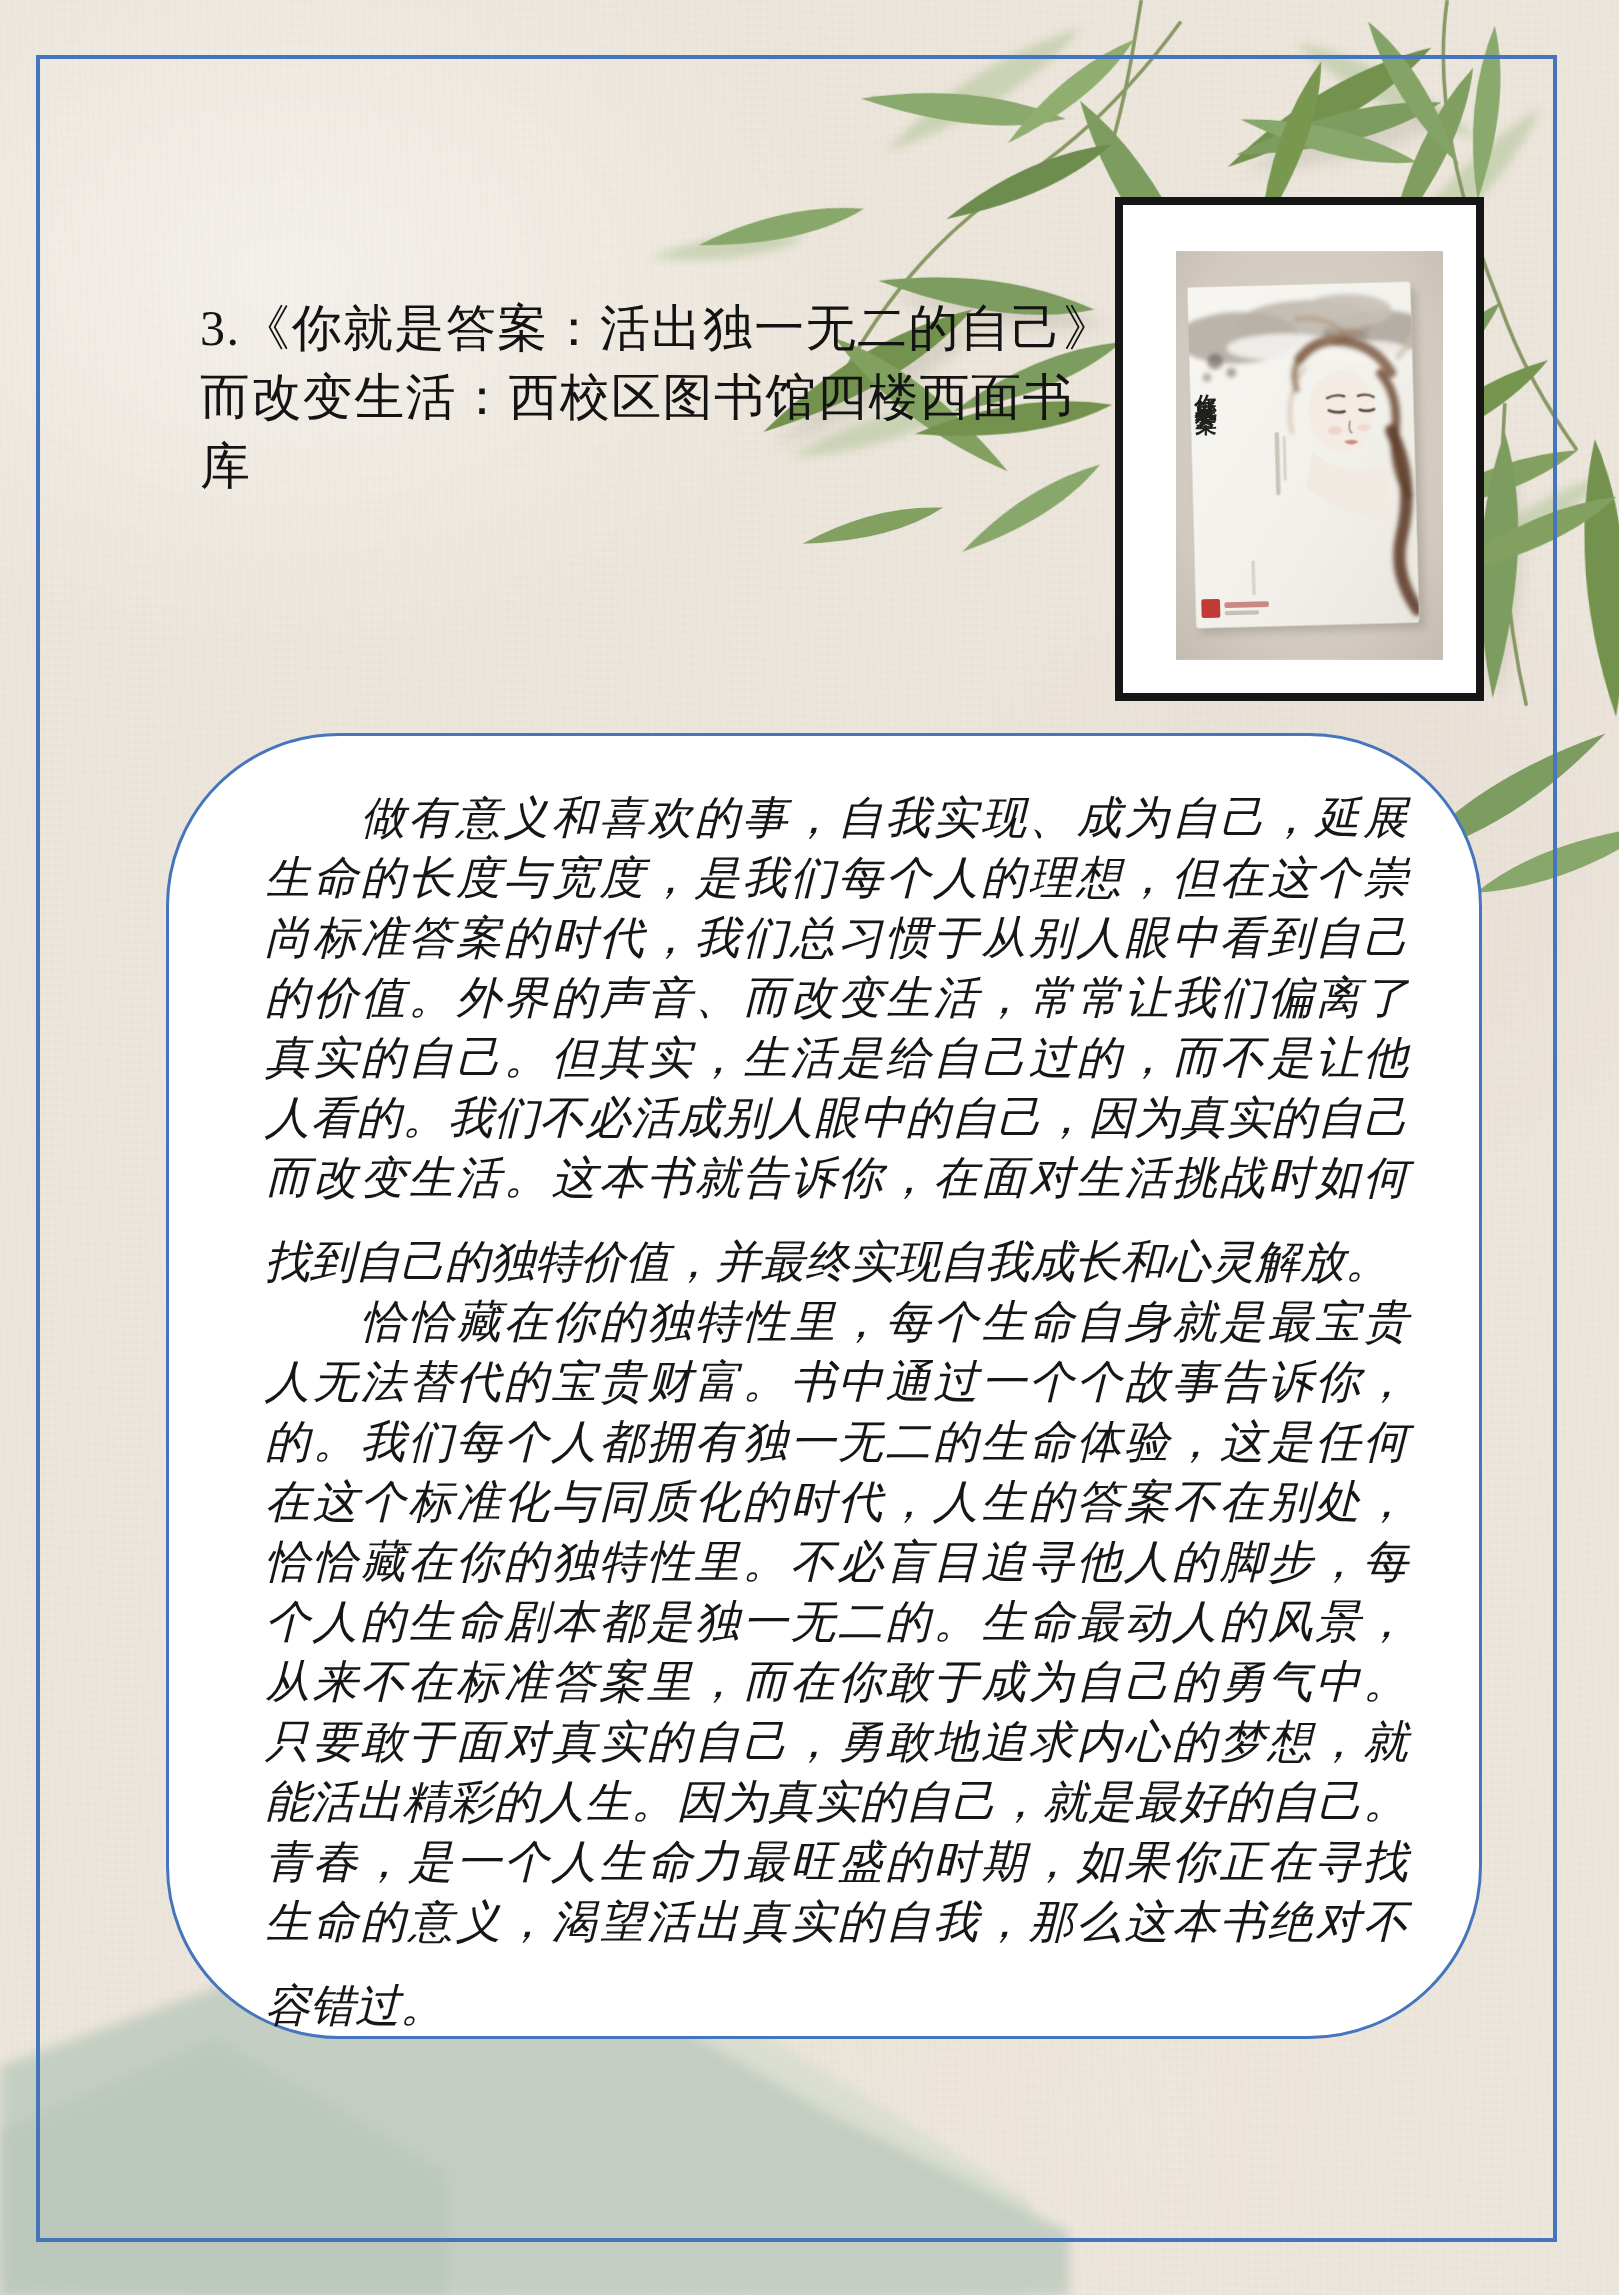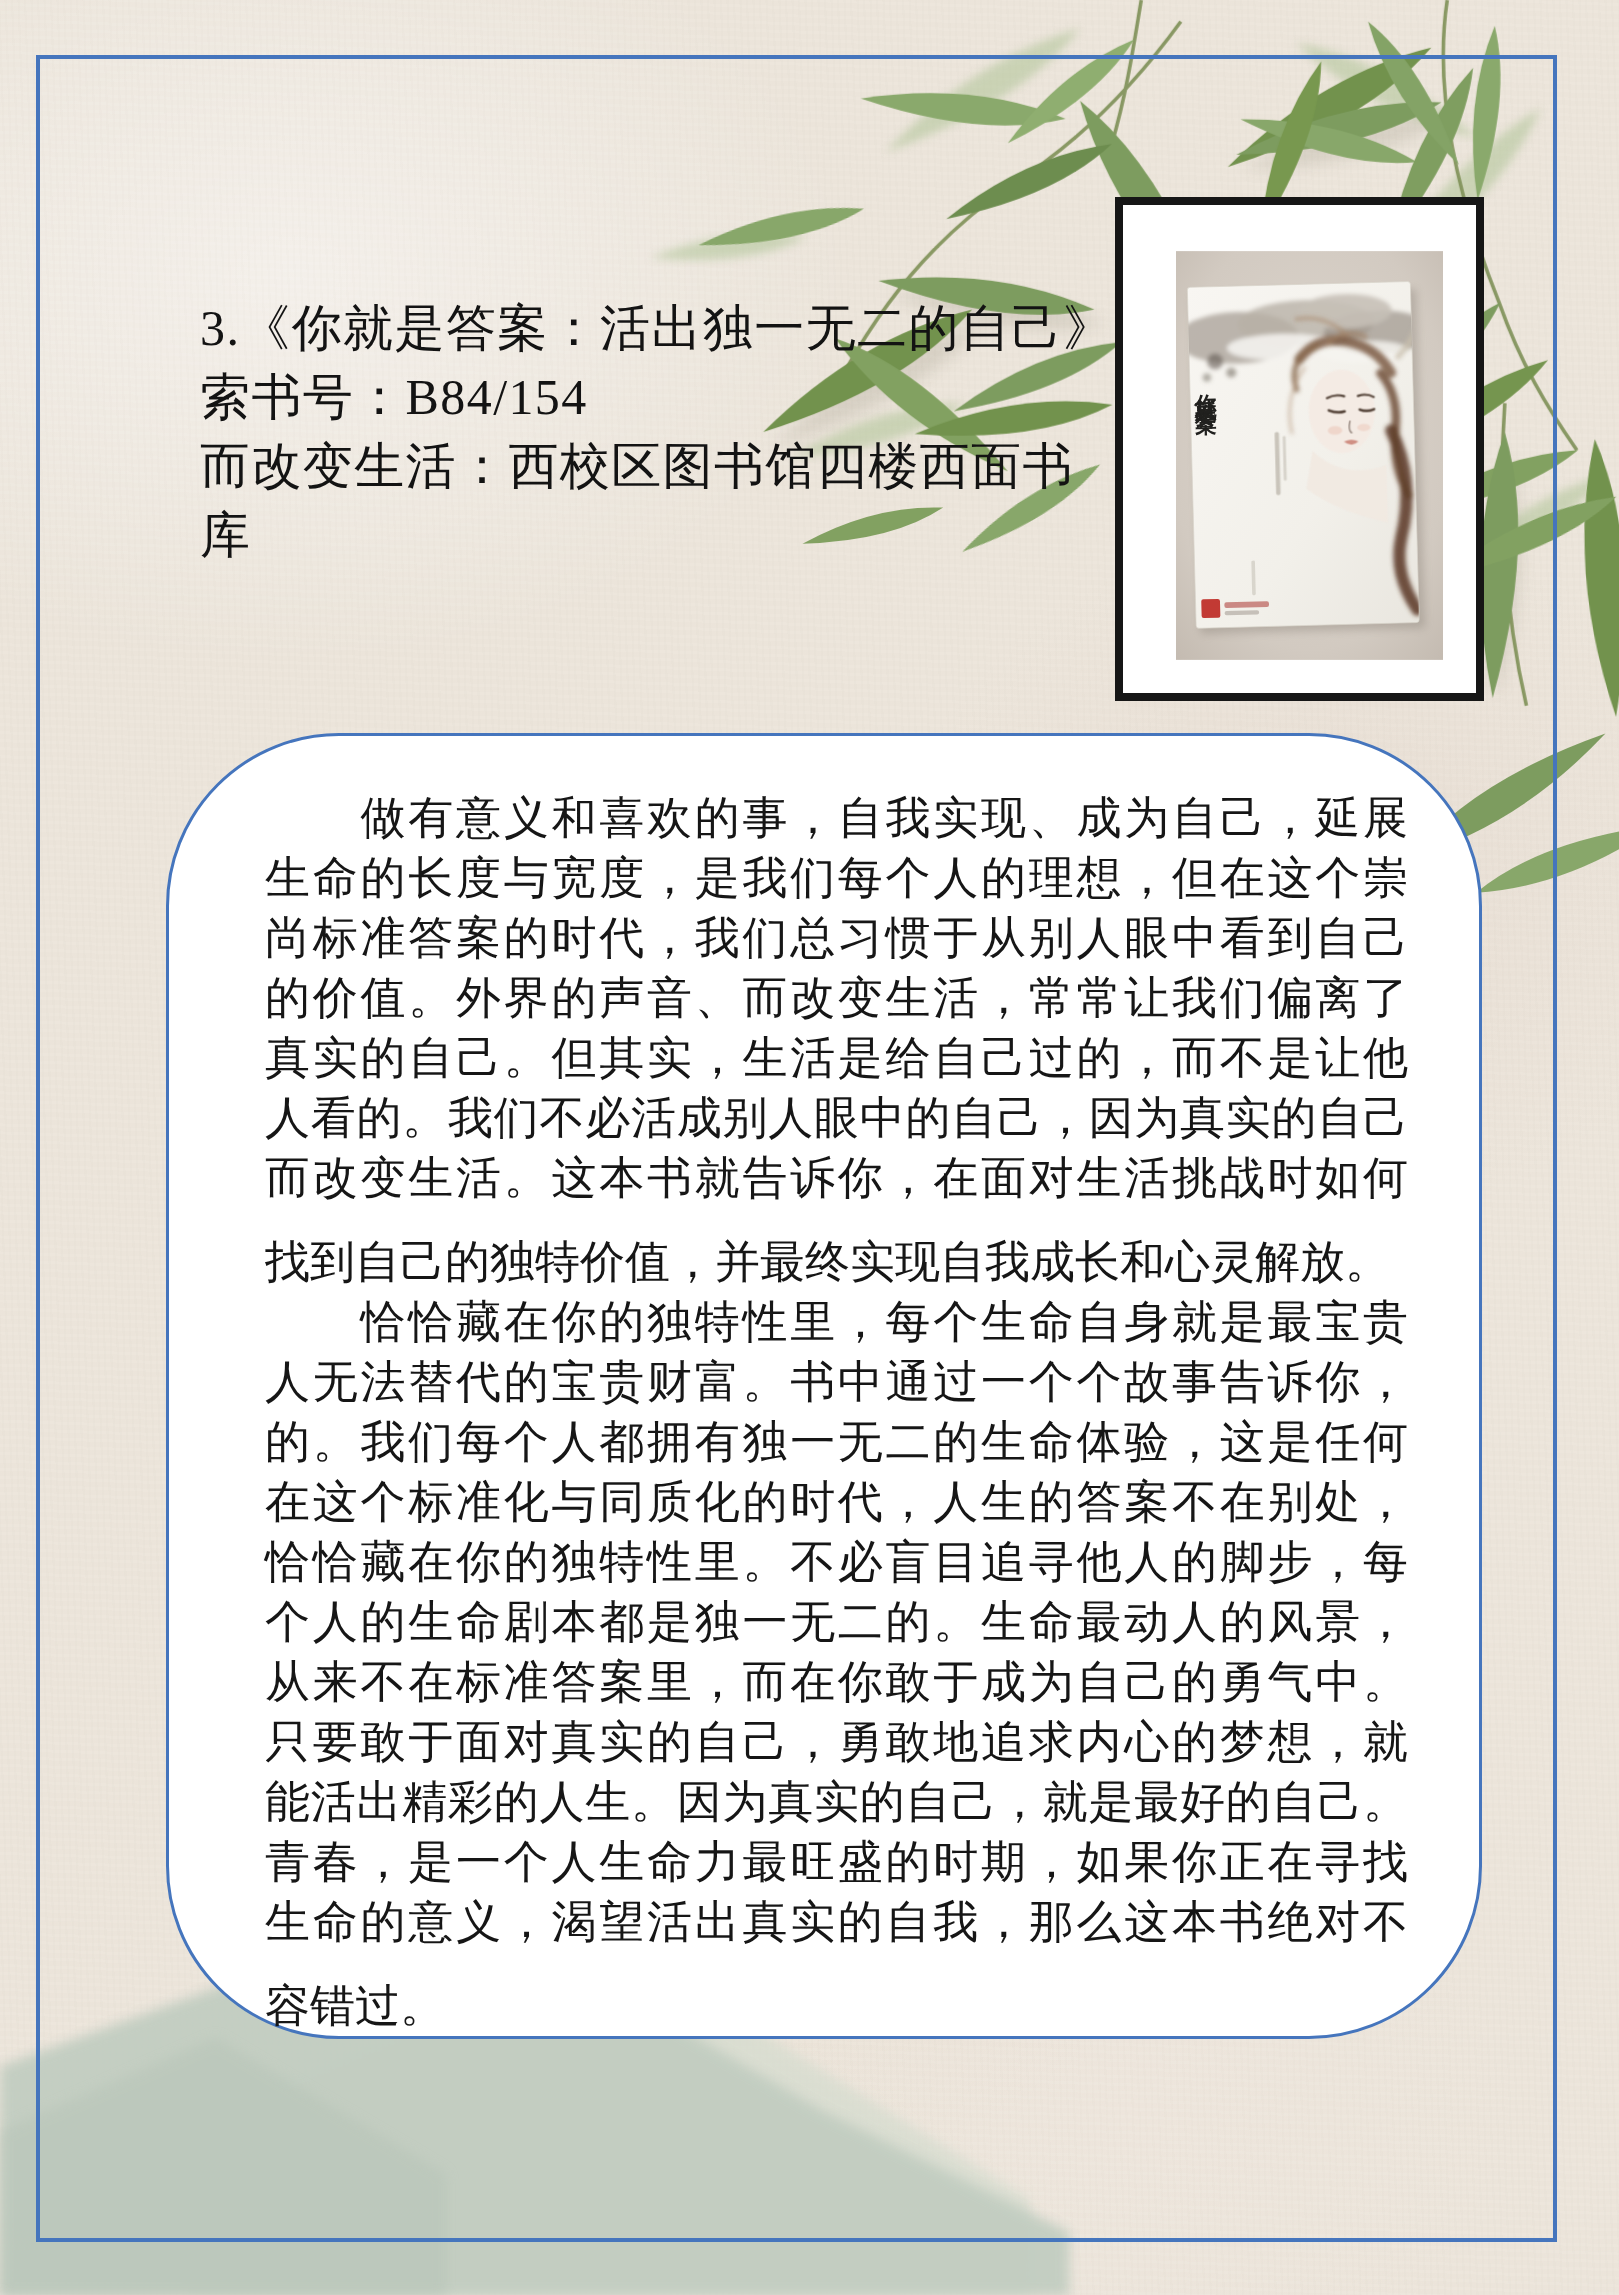--- a/index.html
+++ b/index.html
@@ -126,7 +126,6 @@
   <div class="header">
     <div>
         <div class="hline">3.《你就是答案：活出独一无二的自己》</div>
-        <div class="hline">索书号：B84/154</div>
         <div class="hline">而改变生活：西校区图书馆四楼西面书</div>
         <div class="hline">库</div>
       </div>

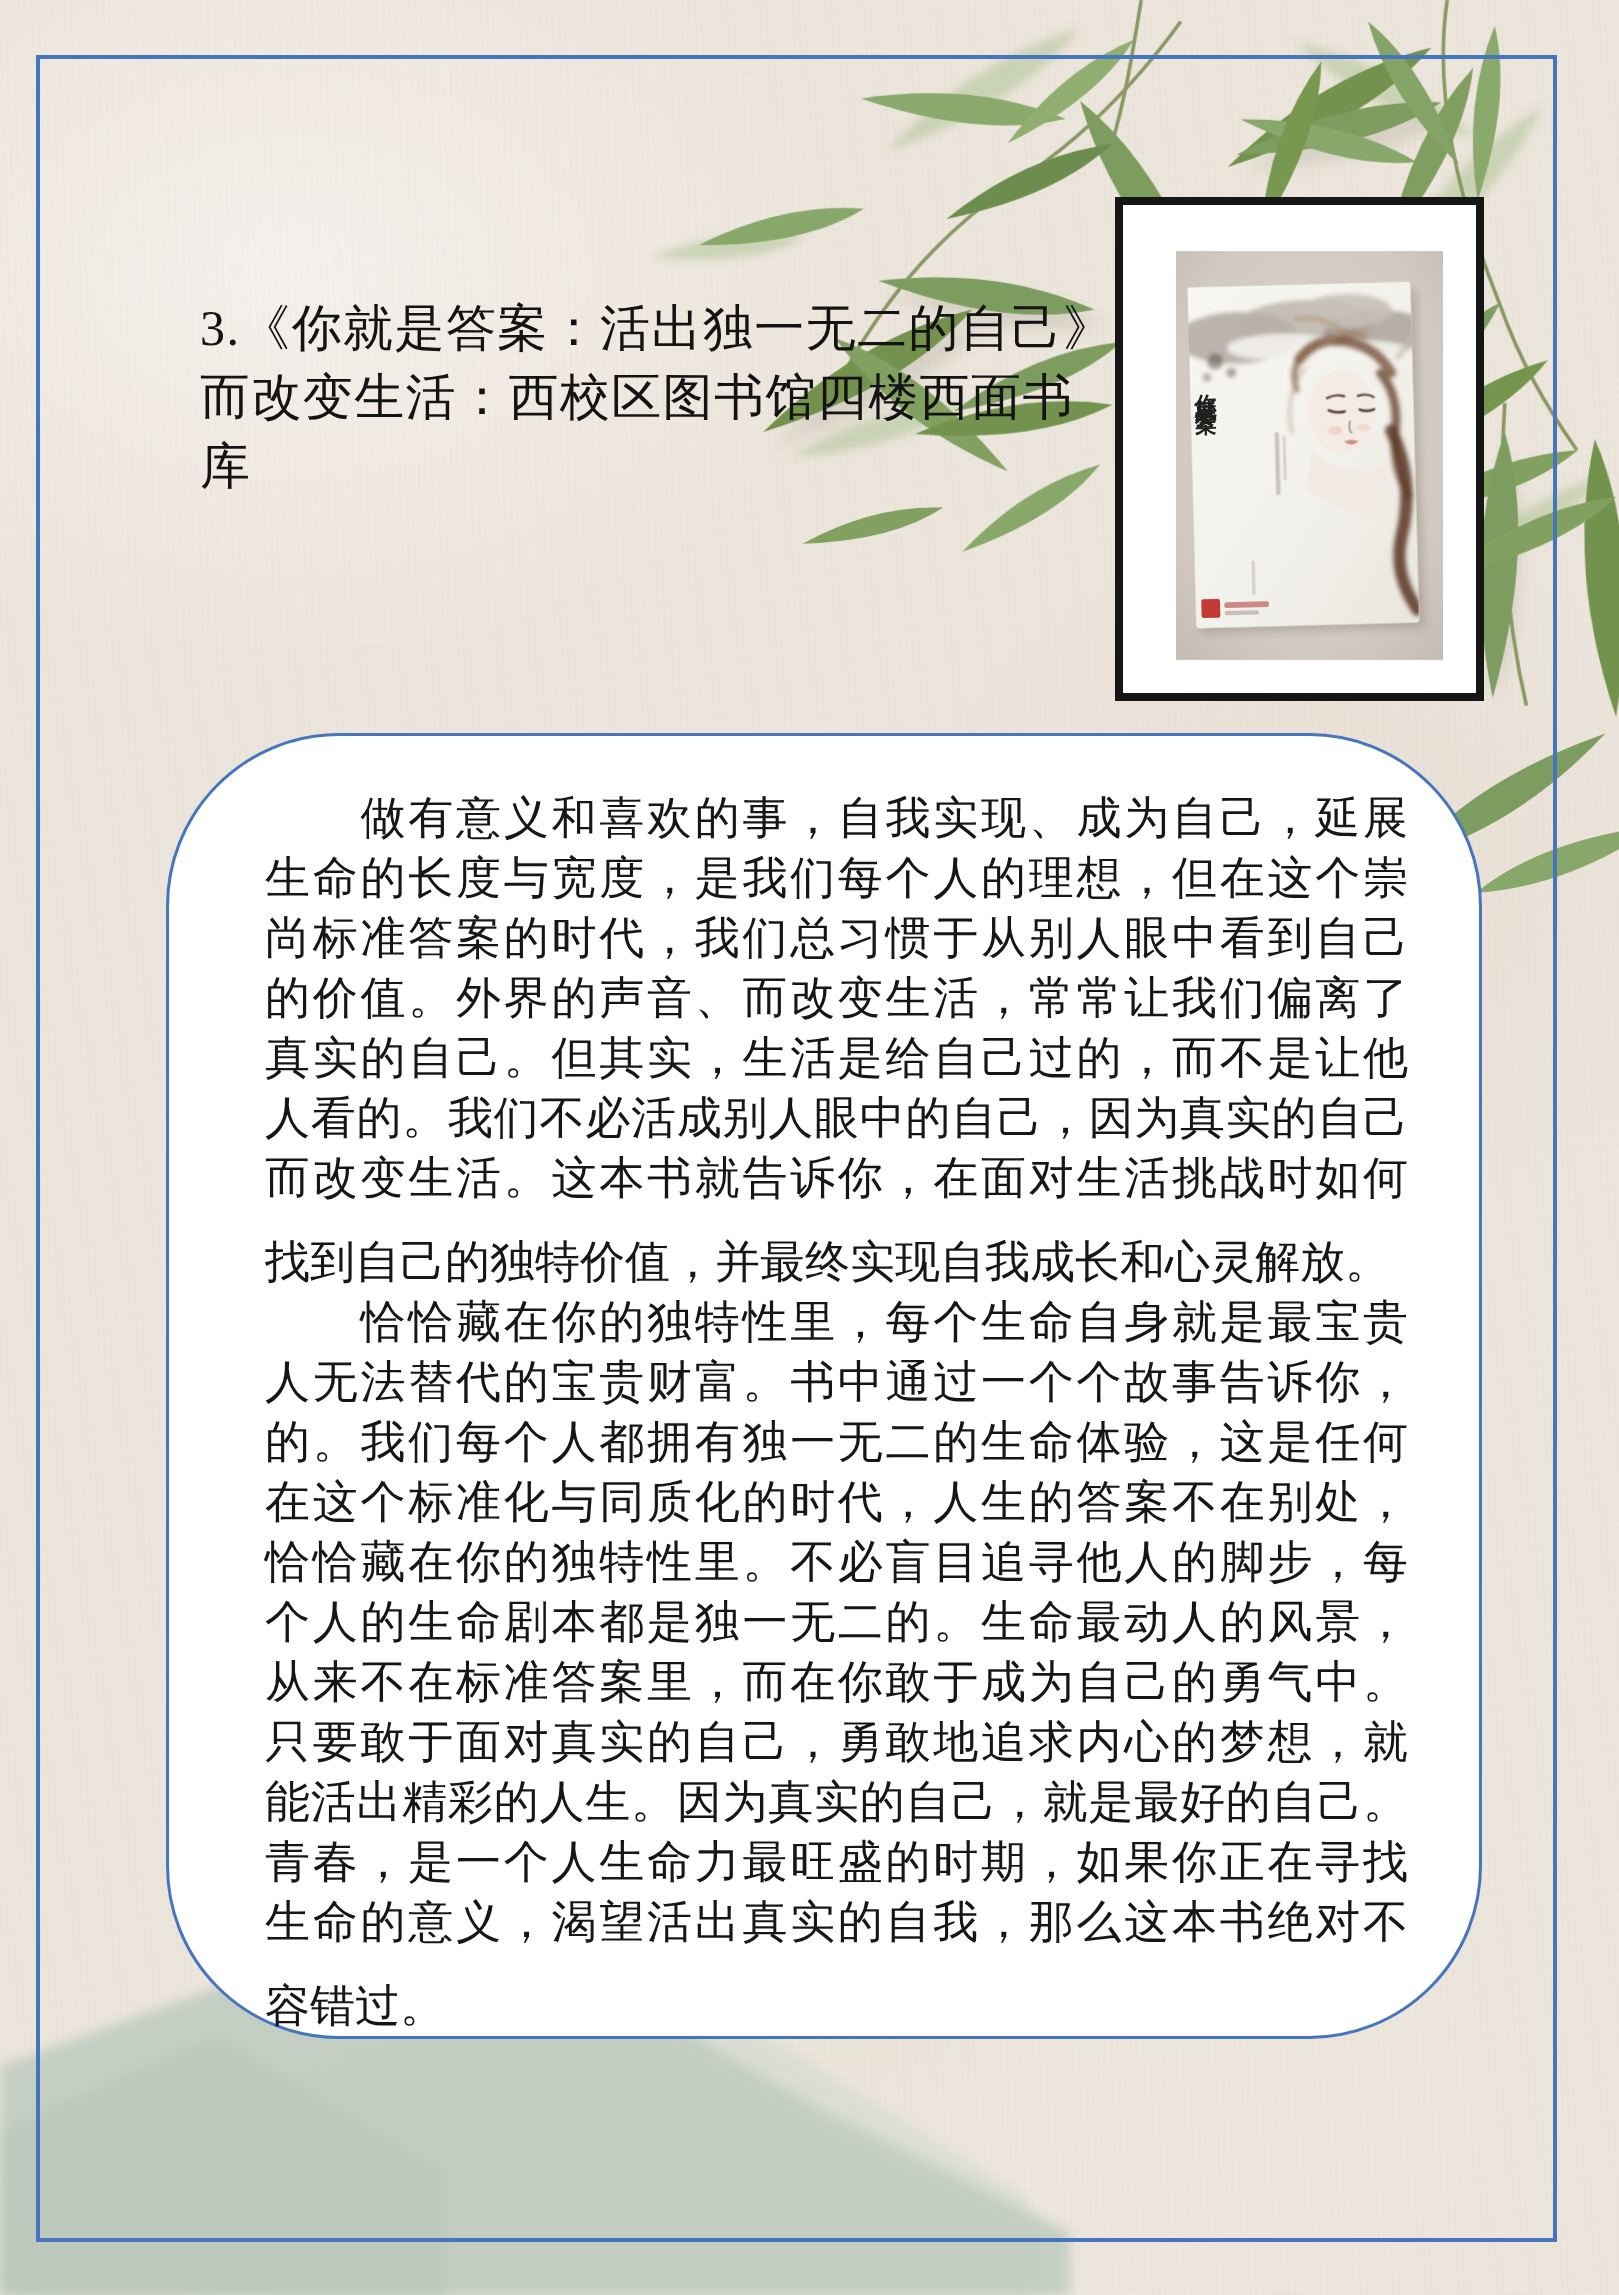--- a/index.html
+++ b/index.html
@@ -30,7 +30,7 @@
     font-size:22px;letter-spacing:4.3px;font-weight:700;color:#20201e;transform:rotate(-1.5deg);}
   .textbox{position:absolute;left:166px;top:733px;width:1316px;height:1306px;background:#ffffff;
     border:3.6px solid #4575bd;border-radius:173px;box-sizing:border-box;z-index:6;}
-  .body-text{position:absolute;left:96px;top:52px;width:1143px;color:#161616;}
+  .body-text{position:absolute;left:96px;top:52px;width:1143px;color:#161616;font-style:italic;}
   .bline{font-size:45px;line-height:60px;text-align:justify;text-align-last:justify;}
   .bline.pend{text-align-last:left;margin-top:24px;}
 </style>

